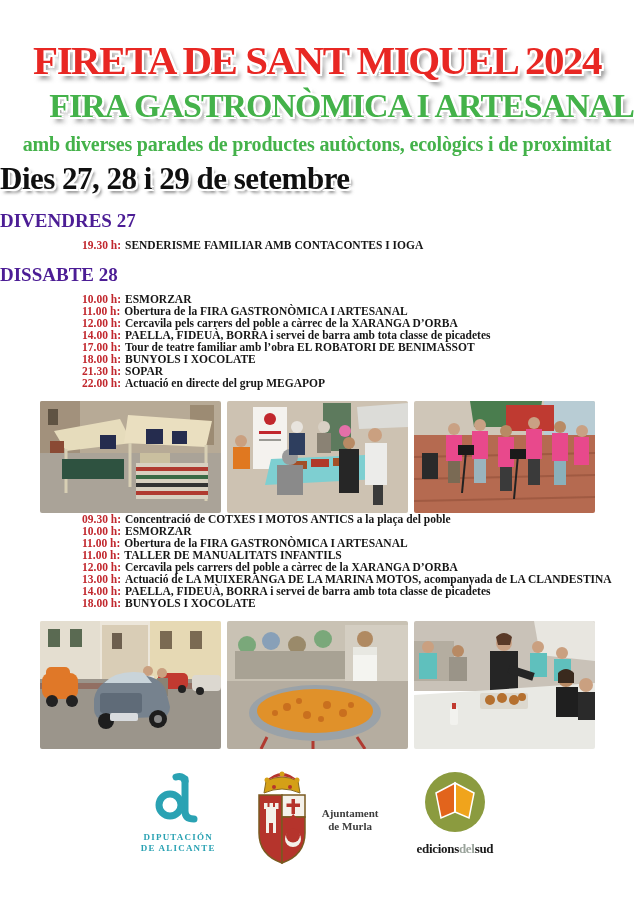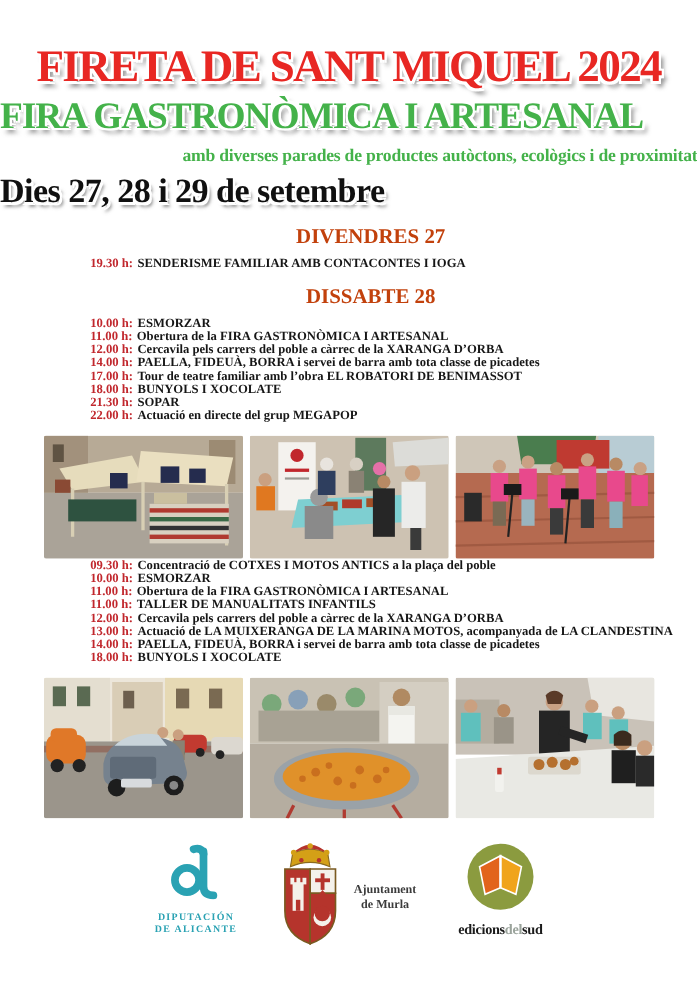--- a/index.html
+++ b/index.html
@@ -25,7 +25,7 @@
       4px 5px 4px rgba(90,90,90,.65);
   }
   h2.subtitle {
-    margin:3px 0 0; text-align:left;
+    margin:3px 0 0; text-align:right;
     font-size:34px; font-weight:900; letter-spacing:-1px;
     color:#44b24a;
     text-shadow:

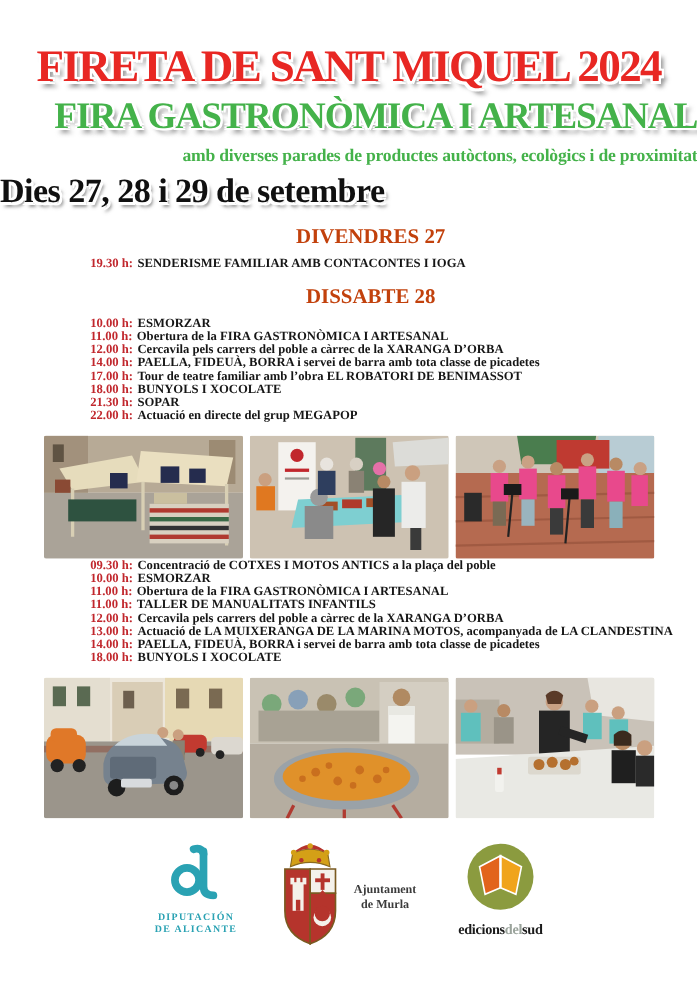--- a/index.html
+++ b/index.html
@@ -34,8 +34,8 @@
       4px 5px 4px rgba(90,90,90,.6);
   }
   .tagline {
-    margin-top:8px; text-align:right;
-    font-size:16px; font-weight:700; color:#44b24a; letter-spacing:-0.2px;
+    margin-top:8px; text-align:center;
+    font-size:20px; font-weight:700; color:#44b24a; letter-spacing:-0.2px;
   }
   .dateline {
     margin-top:5px; 

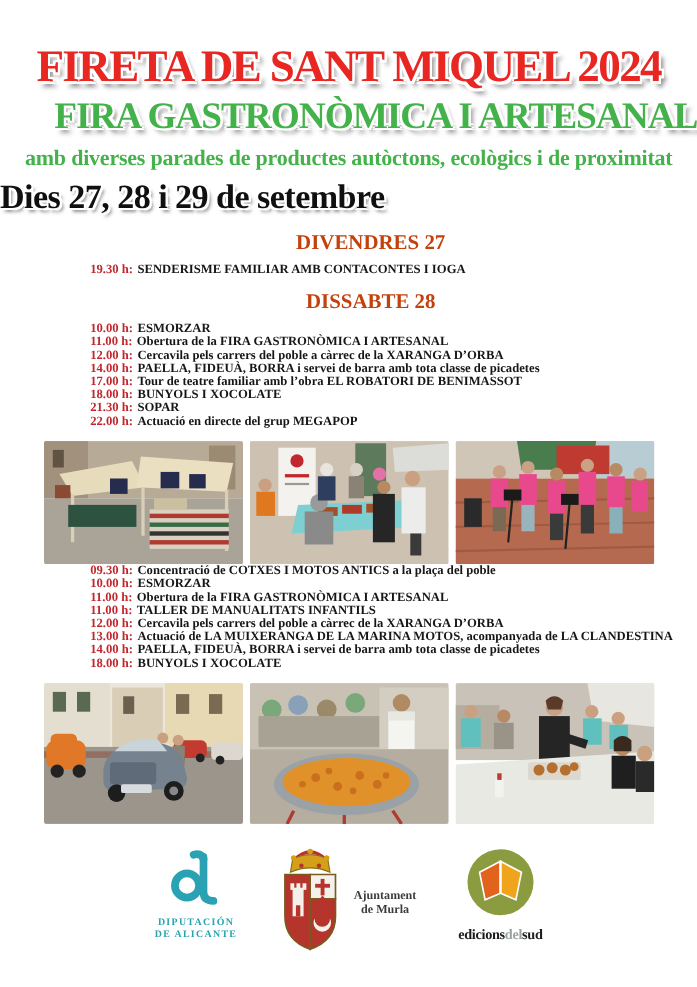--- a/index.html
+++ b/index.html
@@ -47,8 +47,8 @@
 
   
   .day-heading {
-    margin:13px 0 7px; text-align:center;
-    font-size:19px; font-weight:800; color:#c2410c; letter-spacing:0;padding-left:40px;
+    margin:13px 0 7px; text-align:left;
+    font-size:19px; font-weight:800; color:#4c1d95; letter-spacing:0;
   }
   .events { padding-left:82px; padding-right:28px; }
   .event { font-size:11.5px; font-weight:700; line-height:12px; color:#161616; white-space:nowrap; }

